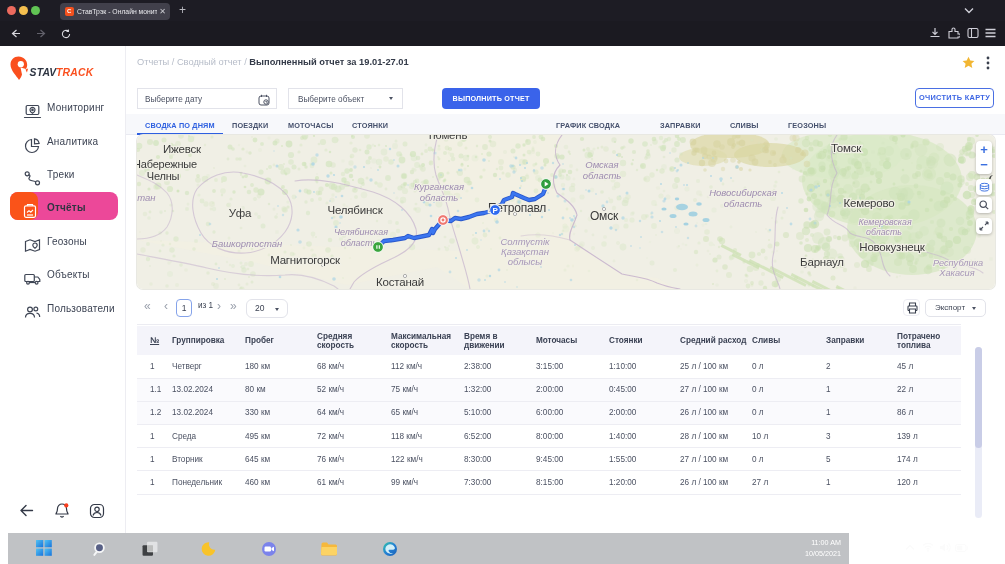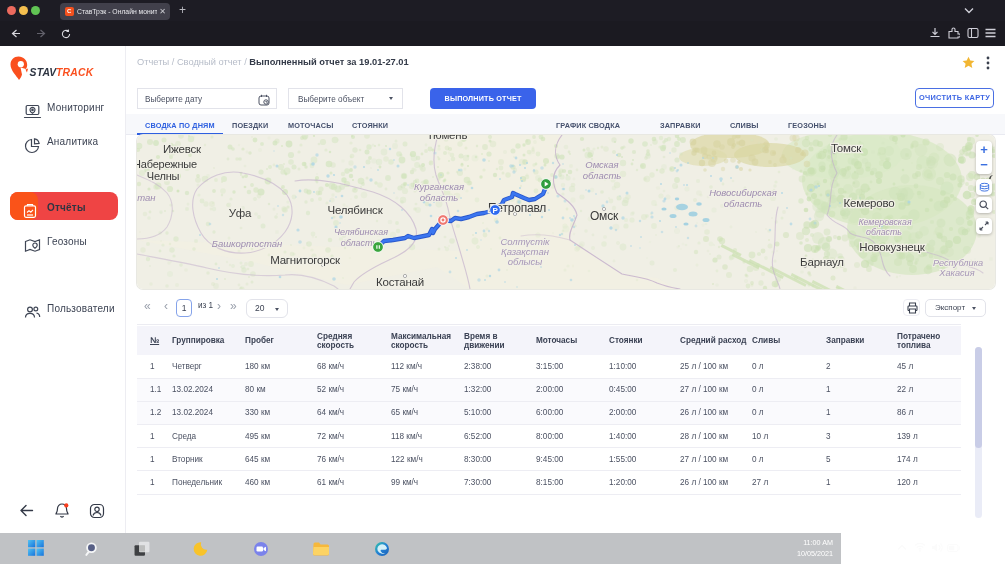--- a/index.html
+++ b/index.html
@@ -192,7 +192,7 @@
       <span class="abs" style="left:9px;top:1px">Выберите объект</span>
       <span class="caret" style="right:9px;top:8px"></span>
     </div>
-    <div class="btn-blue" style="left:430px;width:106px;line-height:21px;white-space:nowrap">ВЫПОЛНИТЬ ОТЧЕТ</div>
+    <div class="btn-blue" style="left:442px;width:98px;line-height:21px;white-space:nowrap">ВЫПОЛНИТЬ ОТЧЕТ</div>
     <div id="clearmap">ОЧИСТИТЬ КАРТУ</div>
     <div id="tabbar"></div>
     <div class="tb on" style="left:145px;top:75px">СВОДКА ПО ДНЯМ</div>

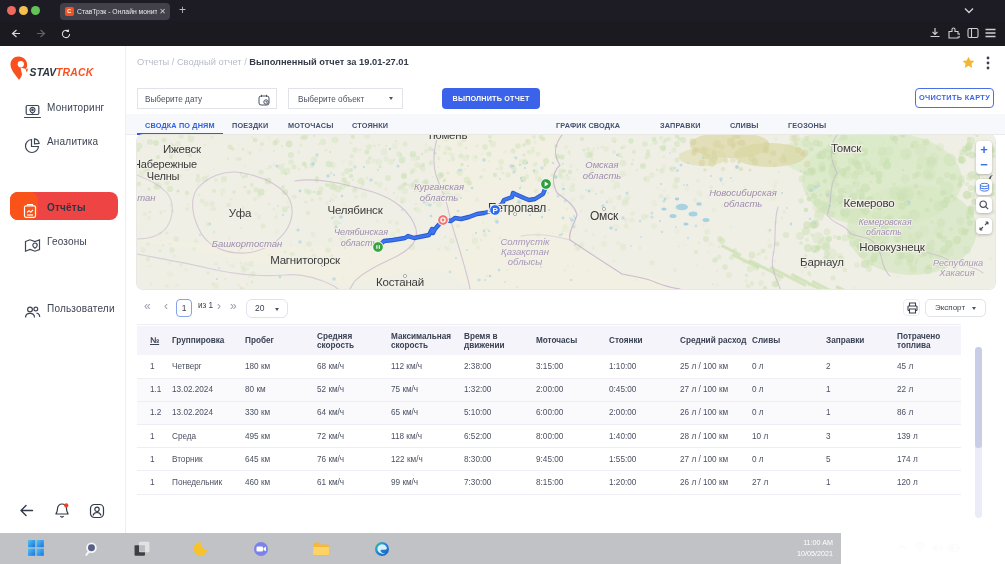--- a/index.html
+++ b/index.html
@@ -122,6 +122,16 @@
           </svg>
         </span>
         <span class="lbl">Аналитика</span>
+      </div>
+      <div class="navitem" style="top:113px">
+        <span class="abs" style="left:7px;top:4.5px">
+          <svg width="19" height="19" viewBox="0 0 19 19" fill="none" stroke="#3f4655" stroke-width="1.2">
+            <circle cx="4.2" cy="4.8" r="2"></circle>
+            <circle cx="14.5" cy="13.8" r="2"></circle>
+            <path d="M6,5.8 C9,7.5 4,9 6.5,10.8 C9,12.5 12,11.5 12.6,13" stroke-linecap="round"></path>
+          </svg>
+        </span>
+        <span class="lbl">Треки</span>
       </div>
       <div class="navitem nav-active" style="top:146px">
         <div class="iconsq"></div>

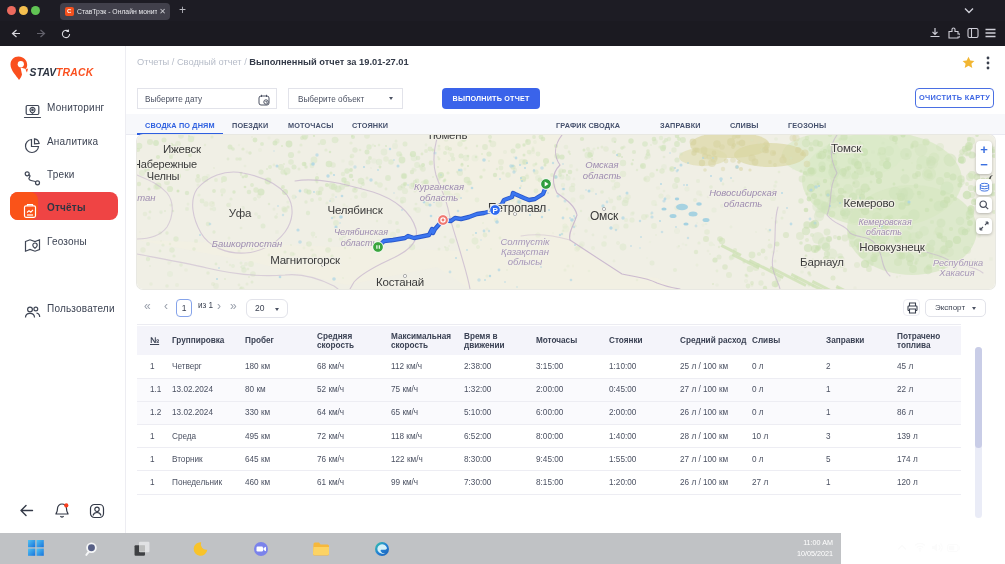--- a/index.html
+++ b/index.html
@@ -20,7 +20,7 @@
 .navitem{position:absolute;left:10px;width:108px;height:28px;border-radius:8px;color:#3c4353;font-size:10px;letter-spacing:.2px}
 .navitem .lbl{position:absolute;left:37px;top:9.5px}
 .navitem svg{position:absolute;left:6px;top:5px}
-.nav-active{background:#ef4444}
+.nav-active{background:#ec4899}
 .iconsq{position:absolute;left:0;top:0;width:28px;height:28px;border-radius:8px;background:#fa5319}
 
 .crumb{position:absolute;left:137px;top:11px;font-size:9.3px;color:#b6bcc8;letter-spacing:0}

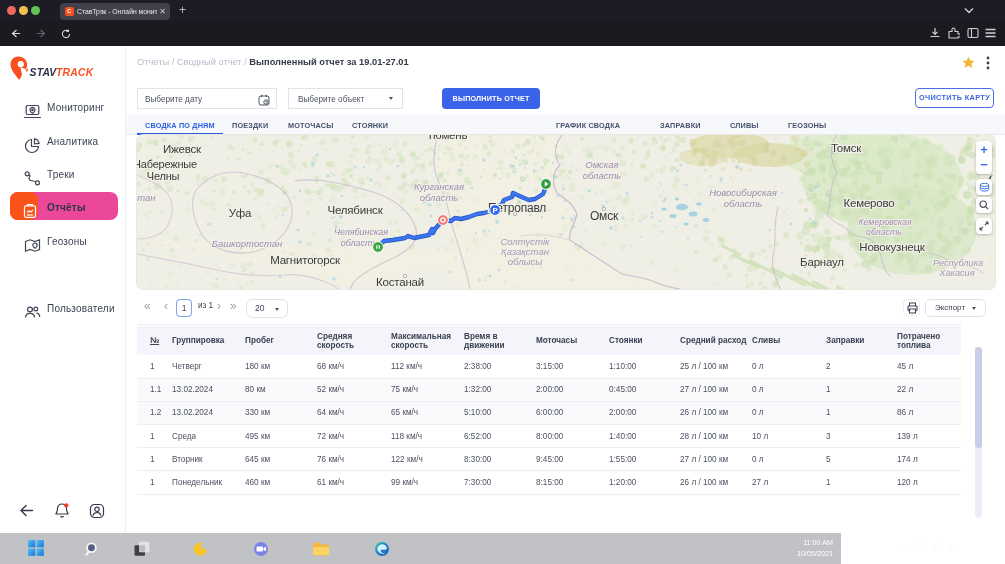--- a/index.html
+++ b/index.html
@@ -153,6 +153,18 @@
           </svg>
         </span>
         <span class="lbl">Геозоны</span>
+      </div>
+      <div class="navitem" style="top:213px">
+        <span class="abs" style="left:7px;top:4.5px">
+          <svg width="19" height="19" viewBox="0 0 19 19" fill="none" stroke="#3f4655" stroke-width="1.2">
+            <rect x="1.8" y="5.5" width="9.5" height="7" rx="1"></rect>
+            <path d="M11.3,8 h3.5 l2,2.5 v2 h-2"></path>
+            <circle cx="5" cy="13.7" r="1.4"></circle>
+            <circle cx="13.6" cy="13.7" r="1.4"></circle>
+            <path d="M6.5,13.5 h5.5"></path>
+          </svg>
+        </span>
+        <span class="lbl">Объекты</span>
       </div>
       <div class="navitem" style="top:247px">
         <span class="abs" style="left:7px;top:4.5px">

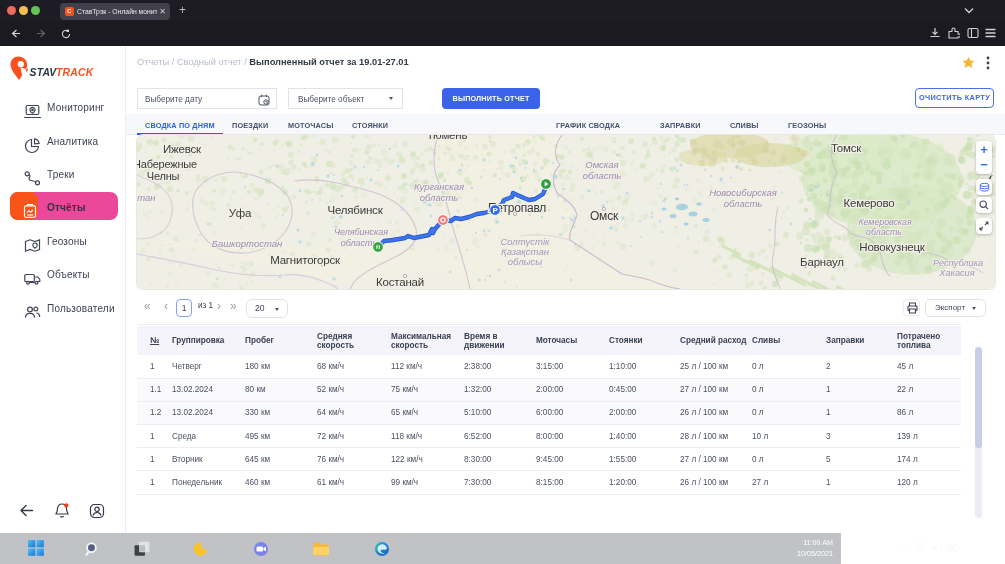--- a/index.html
+++ b/index.html
@@ -49,7 +49,7 @@
 #scrollbar{position:absolute;left:975px;top:301px;width:7px;height:171px;background:#eaecf7;border-radius:3.5px}
 #scrollthumb{position:absolute;left:975px;top:301px;width:7px;height:101px;background:#c9cde7;border-radius:3.5px}
 
-#taskbar{position:absolute;left:0;top:533px;width:841px;height:31px;background:#c0c2c5}
+#taskbar{position:absolute;left:8px;top:533px;width:841px;height:31px;background:#c0c2c5}
 .tkic{position:absolute;top:7.5px;width:16px;height:16px}
 #clock{position:absolute;right:8px;top:4px;color:#fff;font-size:7.2px;text-align:right;line-height:11px}
 .trayic{position:absolute;top:9px;color:#fbfbfb}

